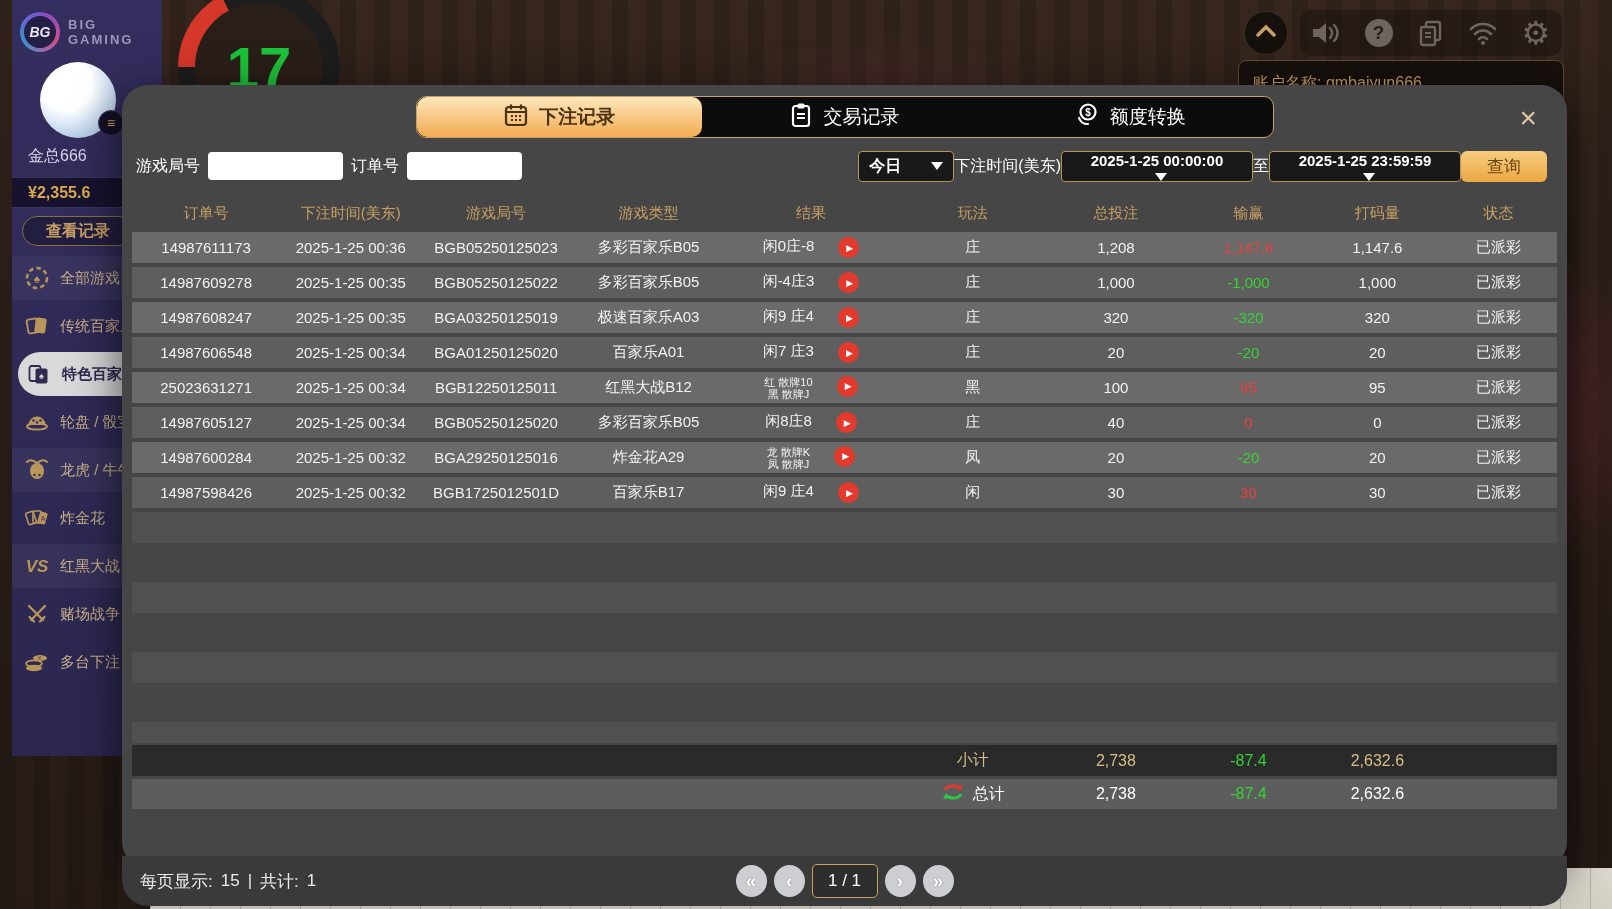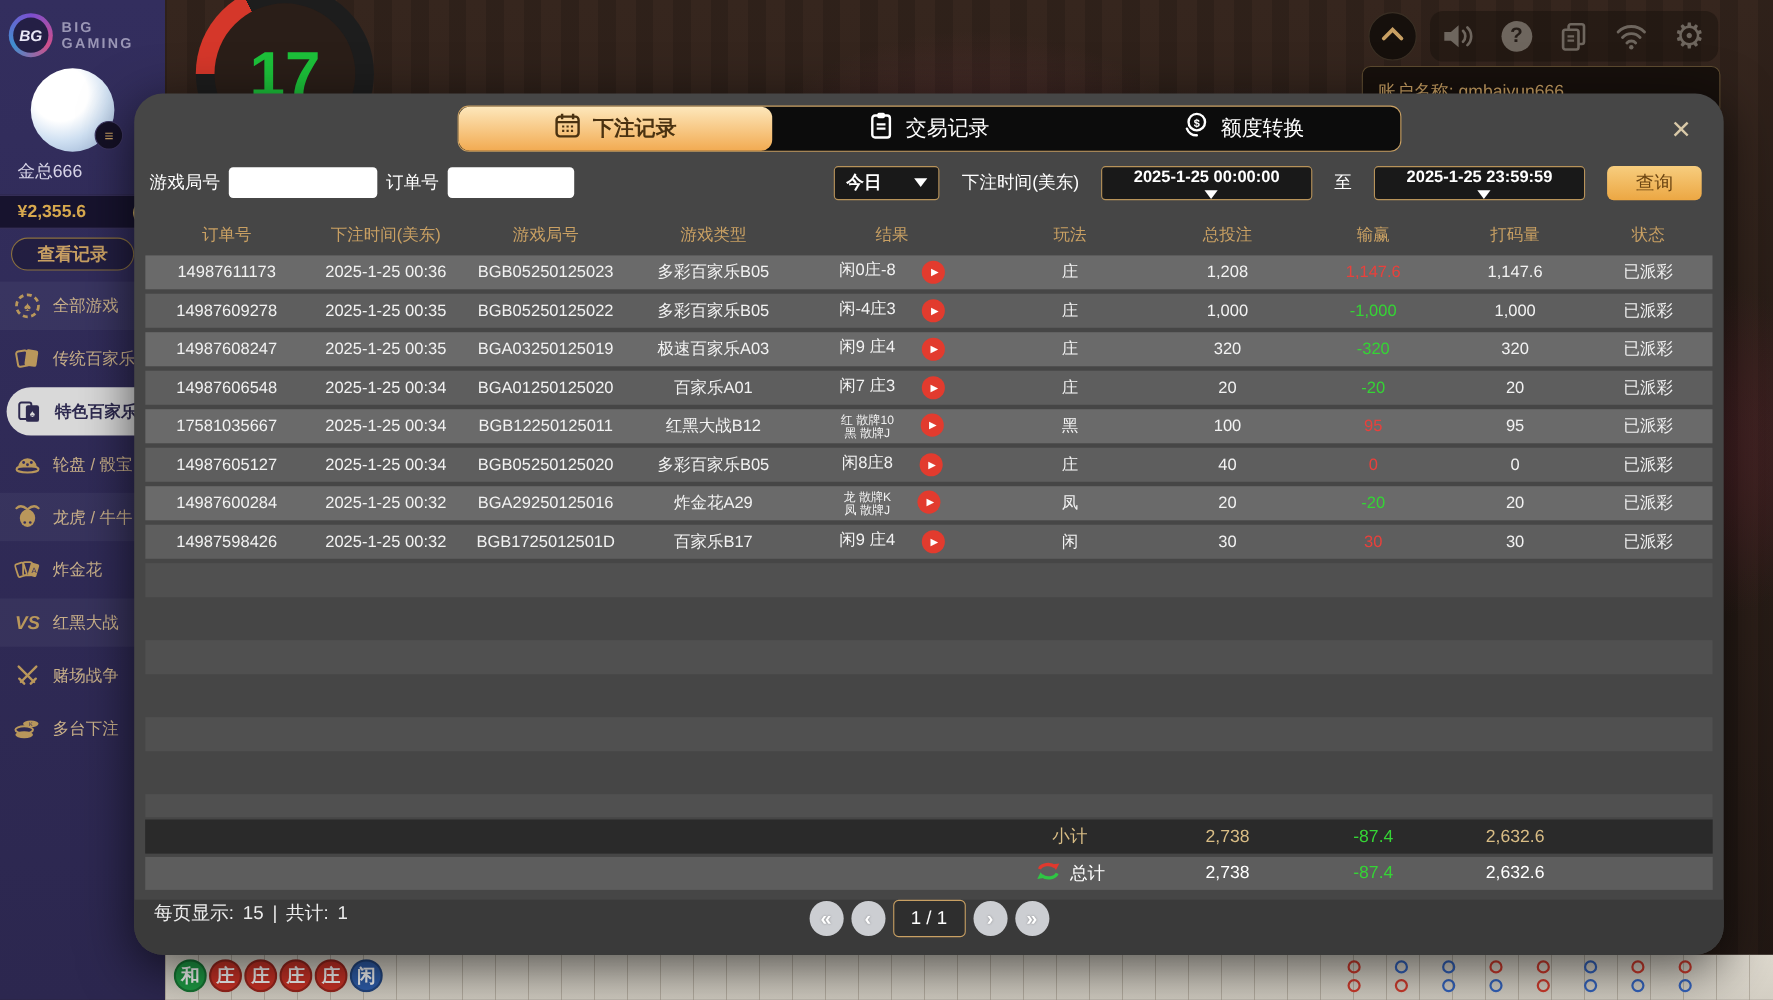--- a/index.html
+++ b/index.html
@@ -52,7 +52,7 @@
   .gear-glyph { font-size:32px; line-height:1; }
 
   
-  .sidebar { left:0; top:0; width:150px; height:909px; z-index:2;
+  .sidebar { left:12px; top:0; width:150px; height:756px; z-index:2;
     background:linear-gradient(#332e5e,#2c274f); }
   .logo-row { display:flex; align-items:center; gap:8px; padding:12px 8px 6px 8px; }
   .logo-badge { width:40px; height:40px; border-radius:50%;

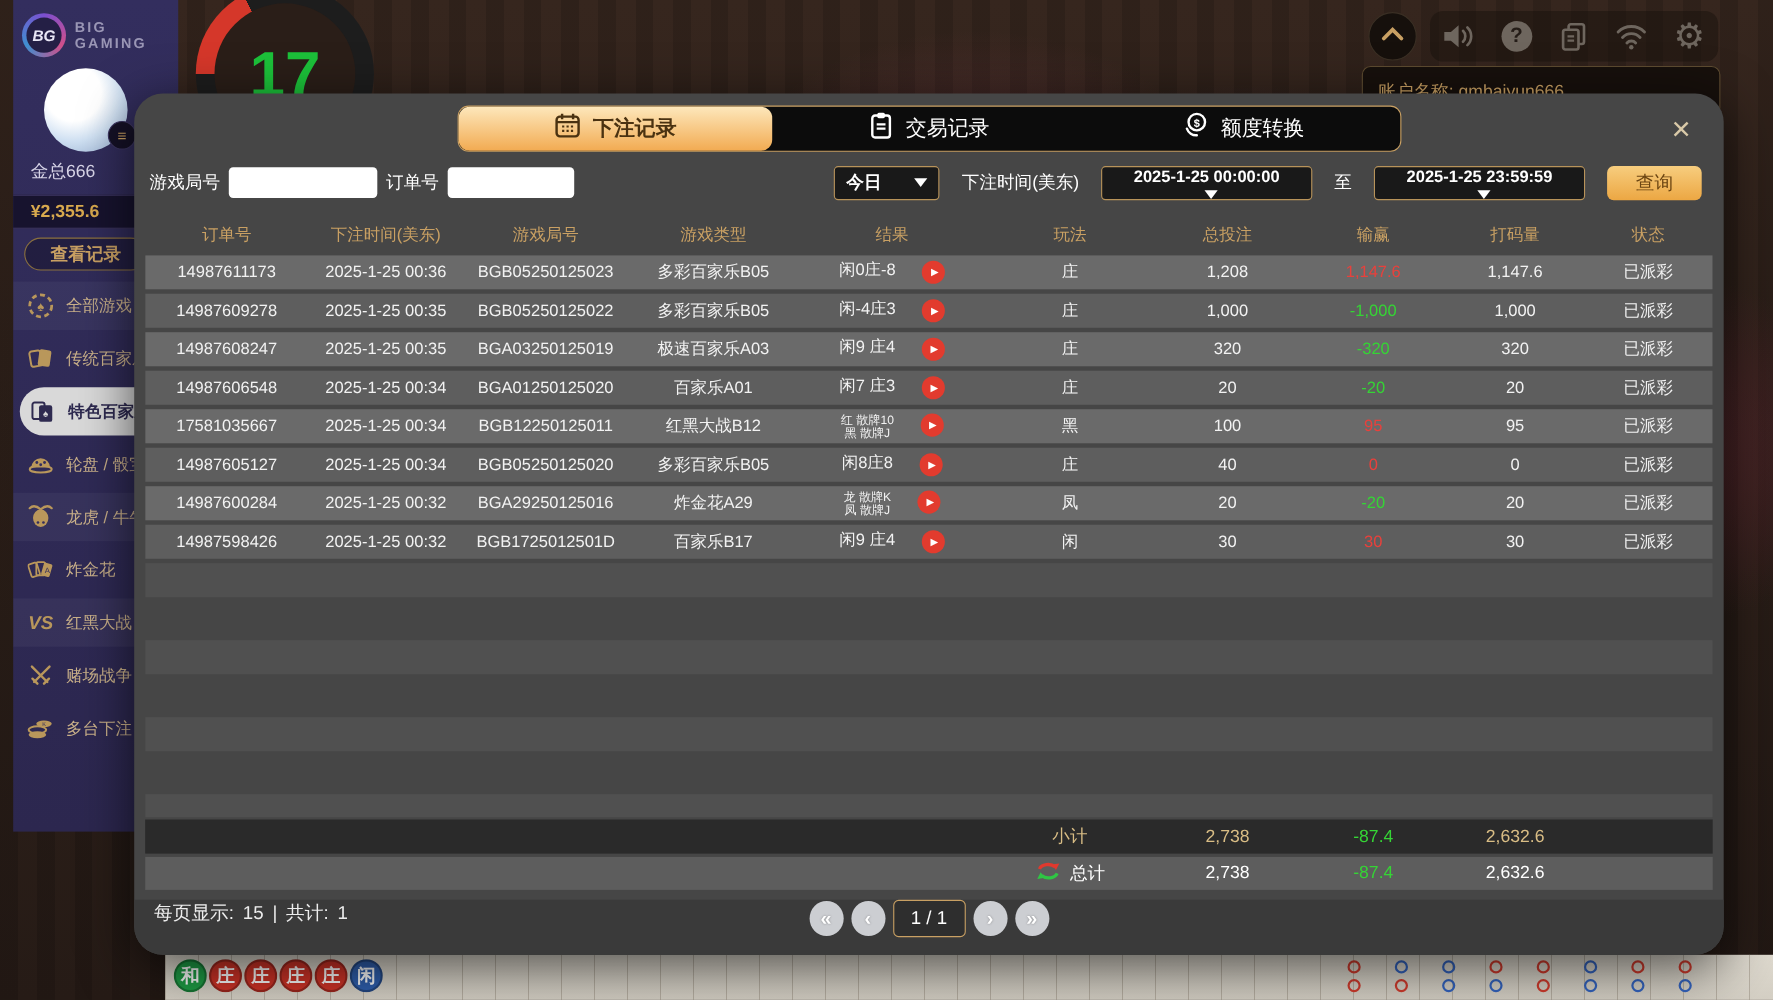--- a/index.html
+++ b/index.html
@@ -104,7 +104,7 @@
   .filters input { width:135px; height:28px; border:none; border-radius:4px; background:#fff;
     padding:0 8px; font-size:14px; }
   .filters input.short { width:115px; }
-  .f-right { margin-left:auto; display:flex; align-items:center; gap:20px; }
+  .f-right { margin-left:auto; display:flex; align-items:center; gap:0; }
   .select { background:#191919; border:1px solid #b8935a; border-radius:4px; height:31px;
     display:flex; align-items:center; justify-content:space-between; padding:0 10px;
     color:#fff; font-weight:bold; font-size:16px; cursor:pointer; }

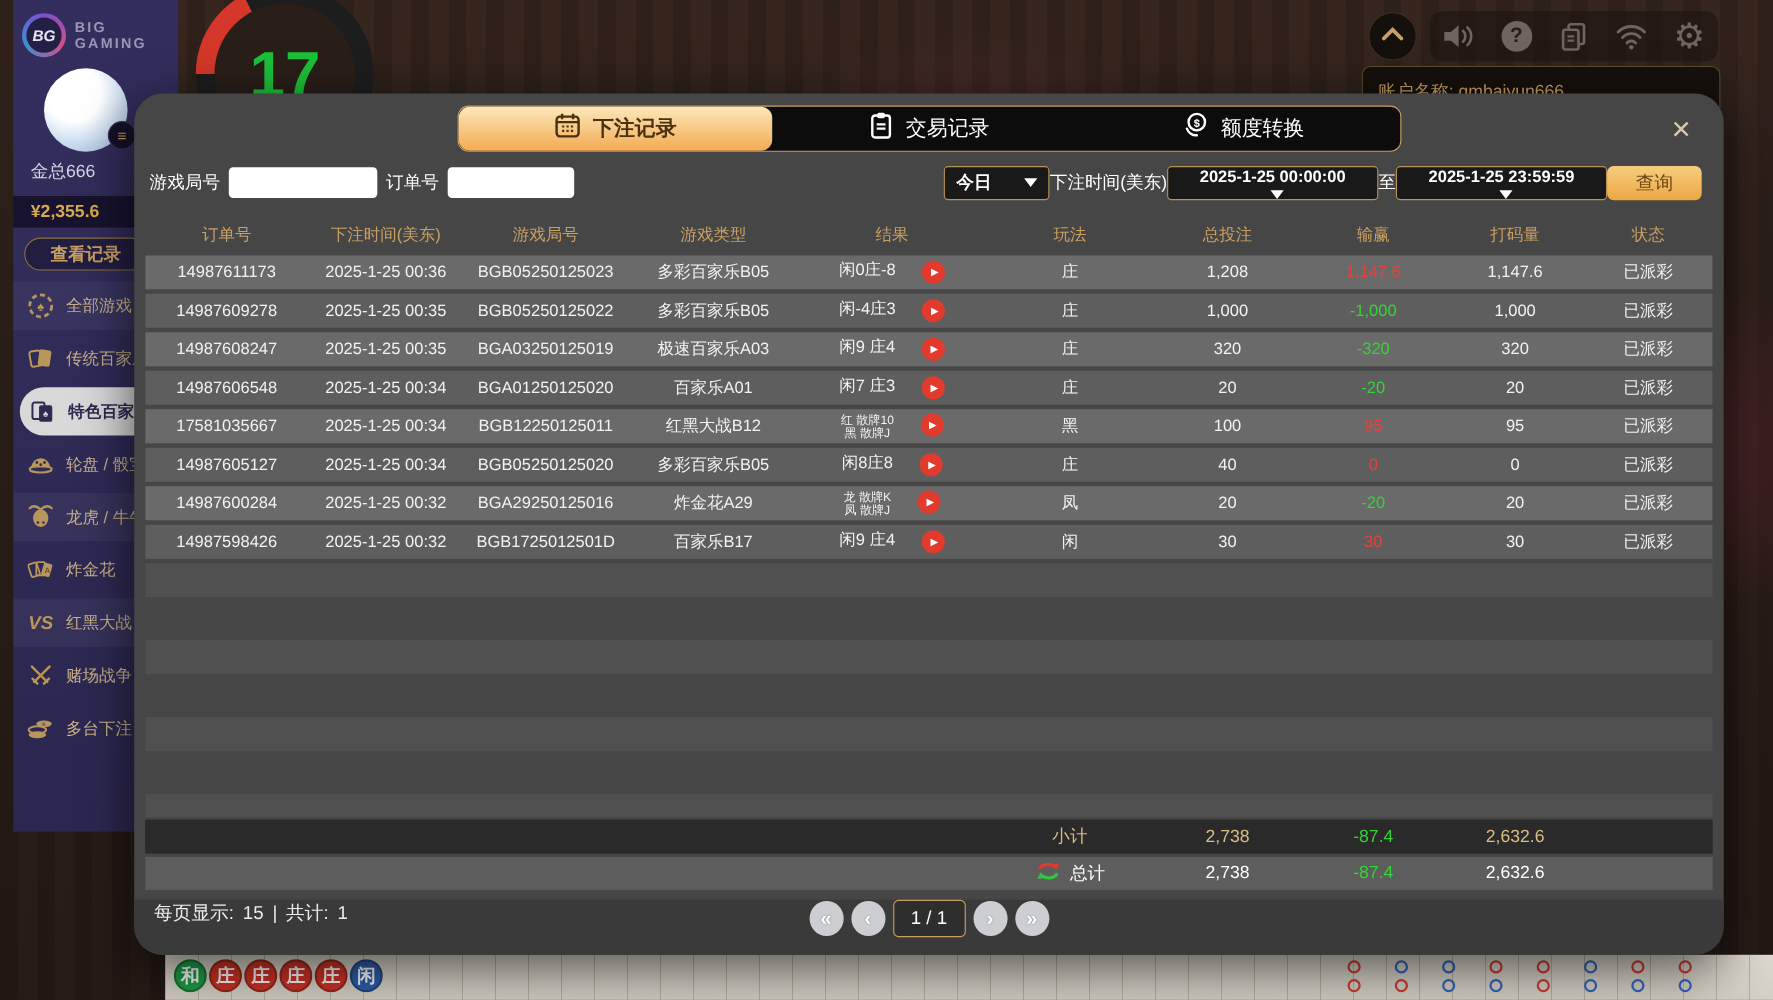--- a/index.html
+++ b/index.html
@@ -470,7 +470,7 @@
     <div>已派彩</div>
   </div>
       <div class="trow grid odd">
-    <div>17581035667</div>
+    <div>25023631271</div>
     <div>2025-1-25 00:34</div>
     <div>BGB12250125011</div>
     <div>红黑大战B12</div>

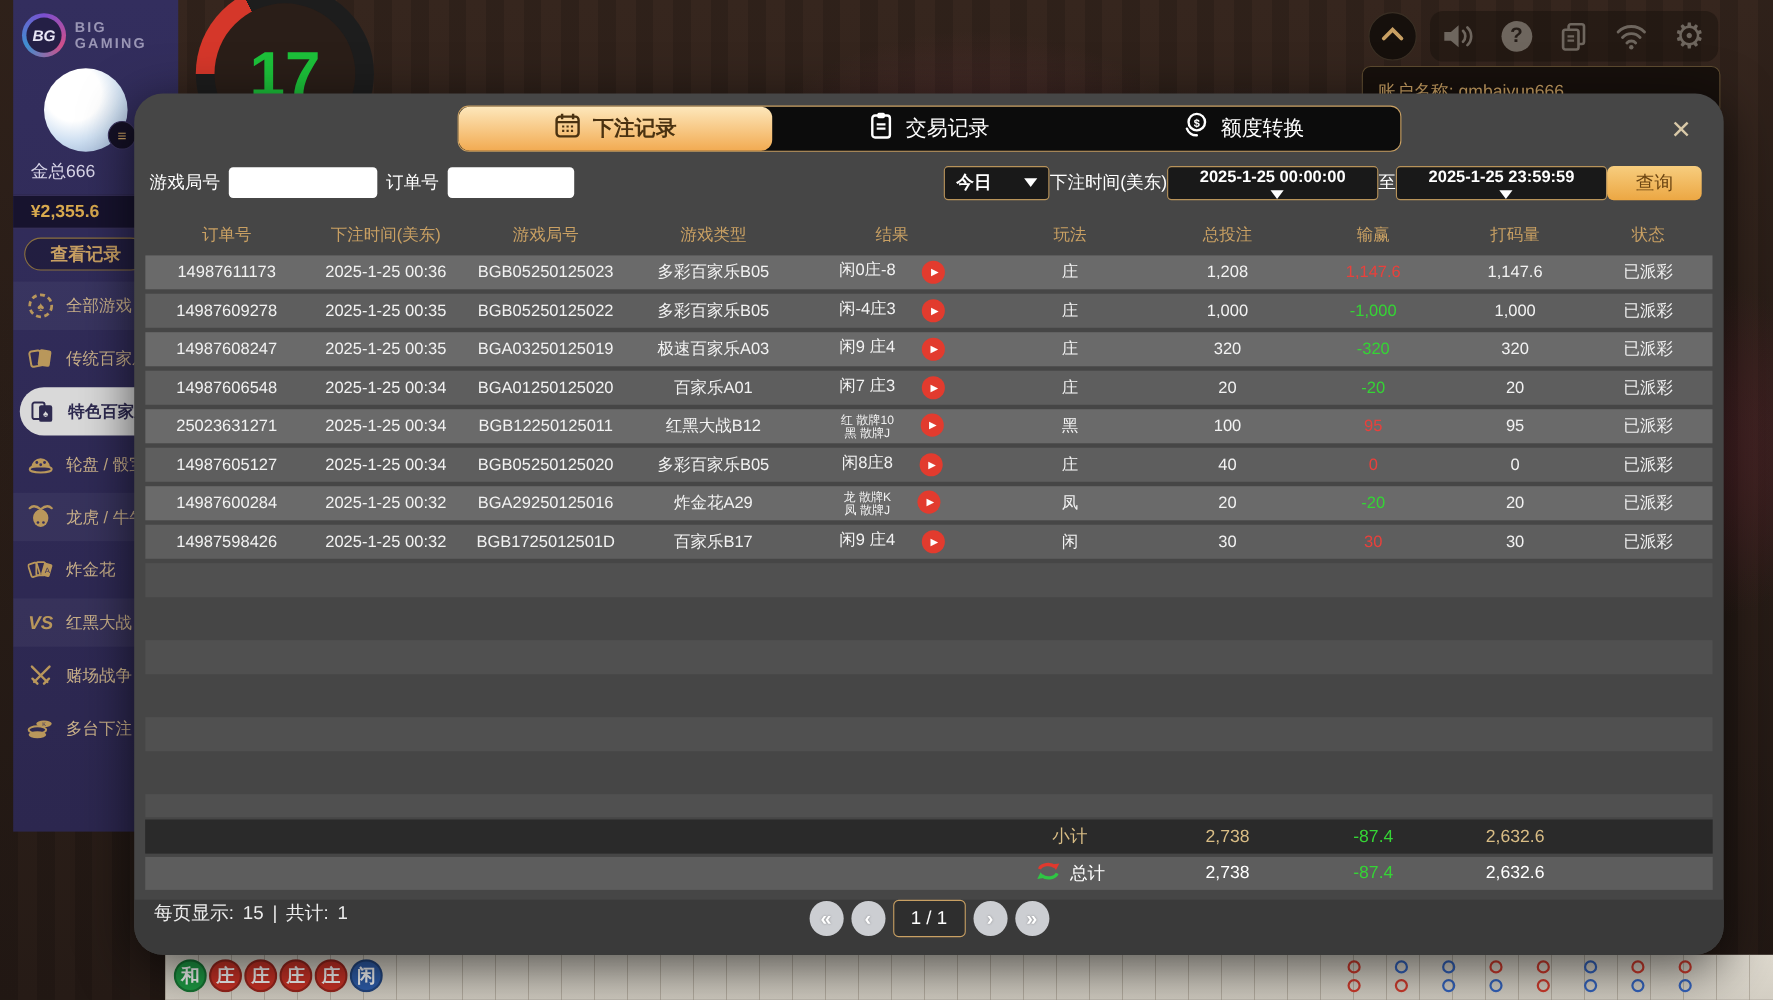--- a/index.html
+++ b/index.html
@@ -138,8 +138,8 @@
     background:#5d5d5d; color:#fff; font-size:16px; }
   .tot-cell { display:flex; align-items:center; justify-content:center; gap:8px; }
 
-  .pagebar { position:absolute; top:733px; left:0; right:0; height:50px; background:#3a3a3a;
-    border-radius:0 0 26px 26px; display:flex; align-items:flex-start; color:#ececec; font-size:17px; }
+  .pagebar { position:absolute; top:771px; left:0; right:0; height:50px; background:#3a3a3a;
+    border-radius:0 0 26px 26px; display:flex; align-items:center; color:#ececec; font-size:17px; }
   .pb-left { margin-left:18px; display:flex; gap:8px; align-items:center; }
   .pager { position:absolute; left:50%; transform:translateX(-50%); display:flex; gap:7px; align-items:center; }
   .pg-btn { width:31px; height:32px; border-radius:50%; background:#ccced2; color:#fff;

